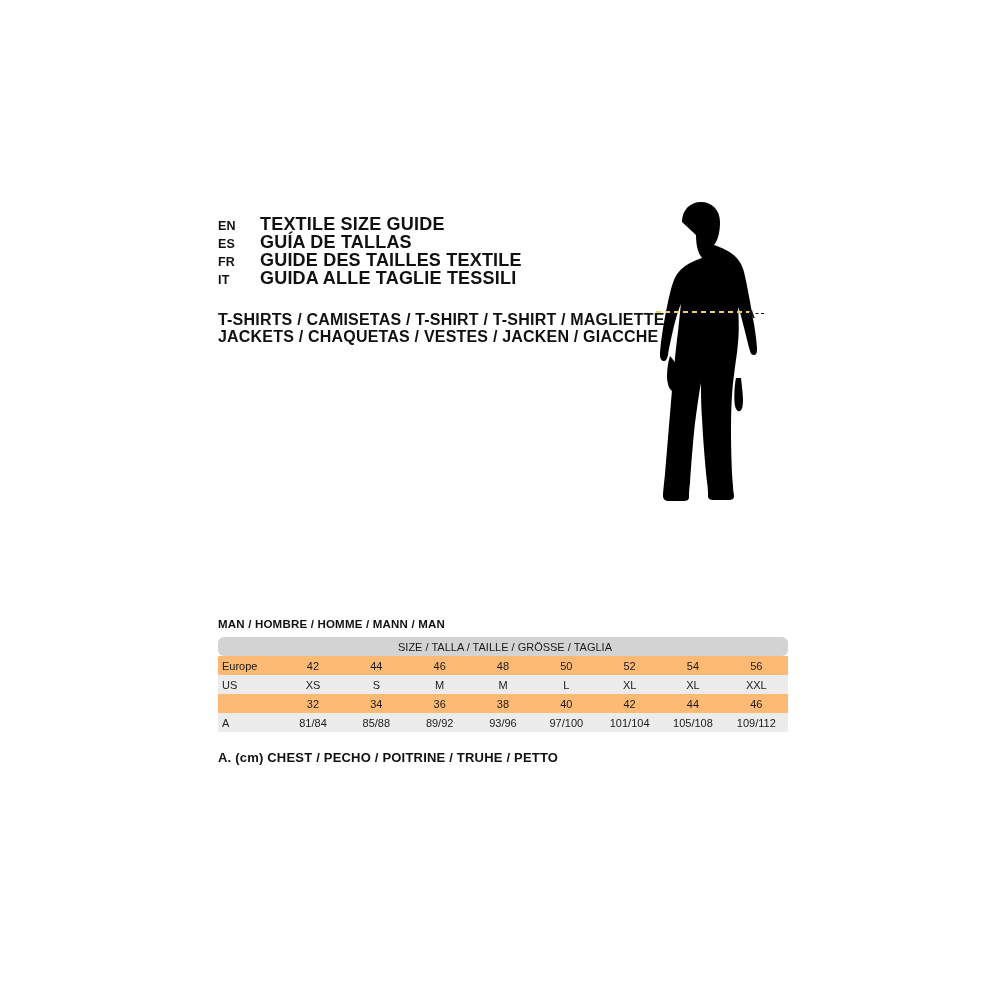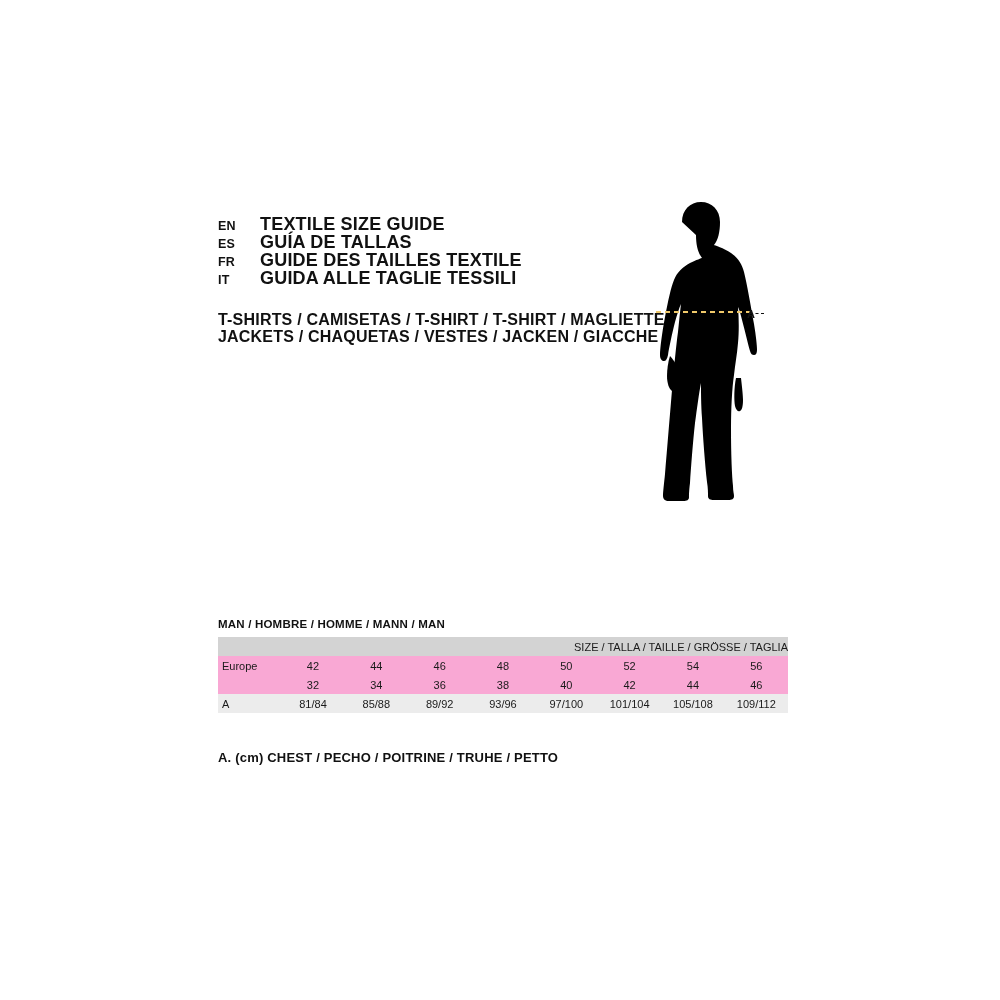--- a/index.html
+++ b/index.html
@@ -139,8 +139,9 @@
     text-align: center;
   }
   .hdr-span {
-    text-align: right;
+    text-align: center;
     padding-left: 4px !important;
+    border-radius: 6px;
   }
 
   .table-footnote {

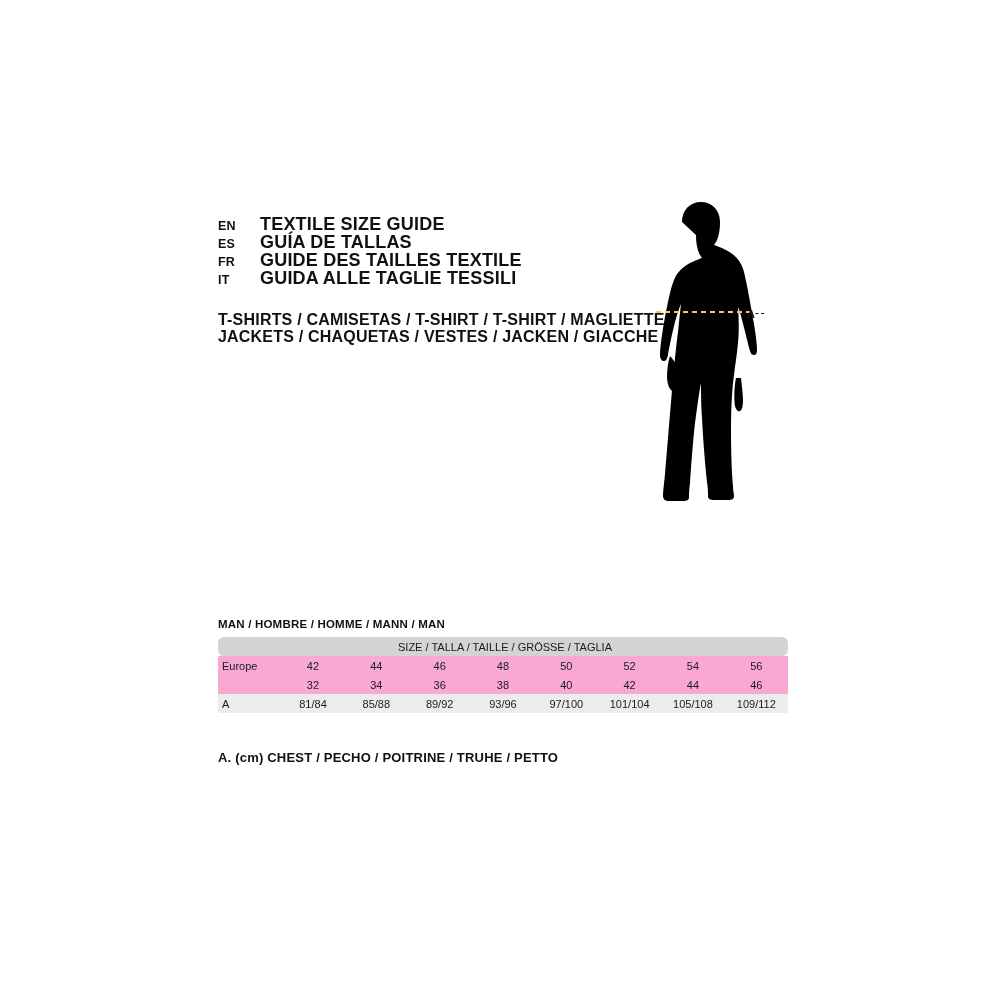--- a/index.html
+++ b/index.html
@@ -128,7 +128,7 @@
     background: #ececec;
   }
   .row-plain td {
-    background: #f9a8d4;
+    background: #fdba74;
   }
   .col-label {
     text-align: left;

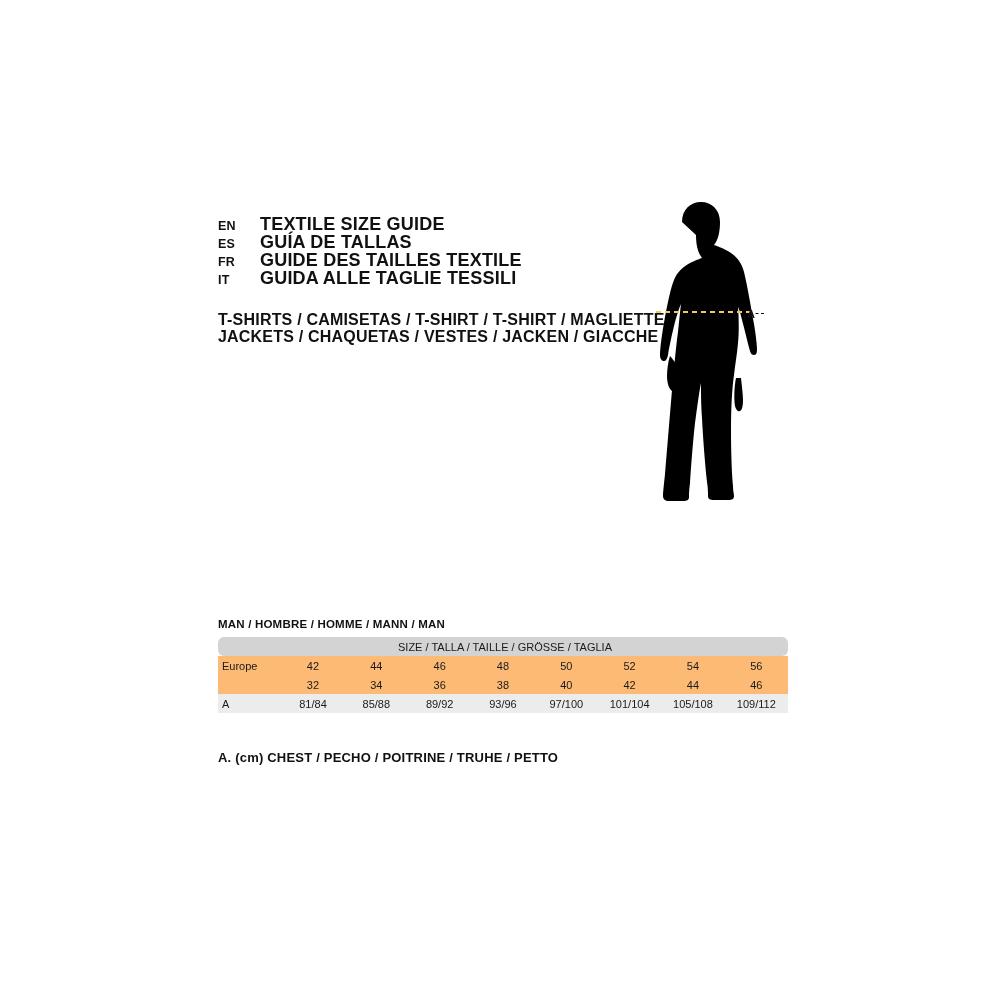--- a/index.html
+++ b/index.html
@@ -271,6 +271,17 @@
           <td class="cell">56</td>
         </tr>
 
+        <tr class="row-shaded">
+          <td class="col-label">US</td>
+          <td class="cell">XS</td>
+          <td class="cell">S</td>
+          <td class="cell">M</td>
+          <td class="cell">M</td>
+          <td class="cell">L</td>
+          <td class="cell">XL</td>
+          <td class="cell">XL</td>
+          <td class="cell">XXL</td>
+        </tr>
 
         <tr class="row-plain">
           <td class="col-label"></td>

